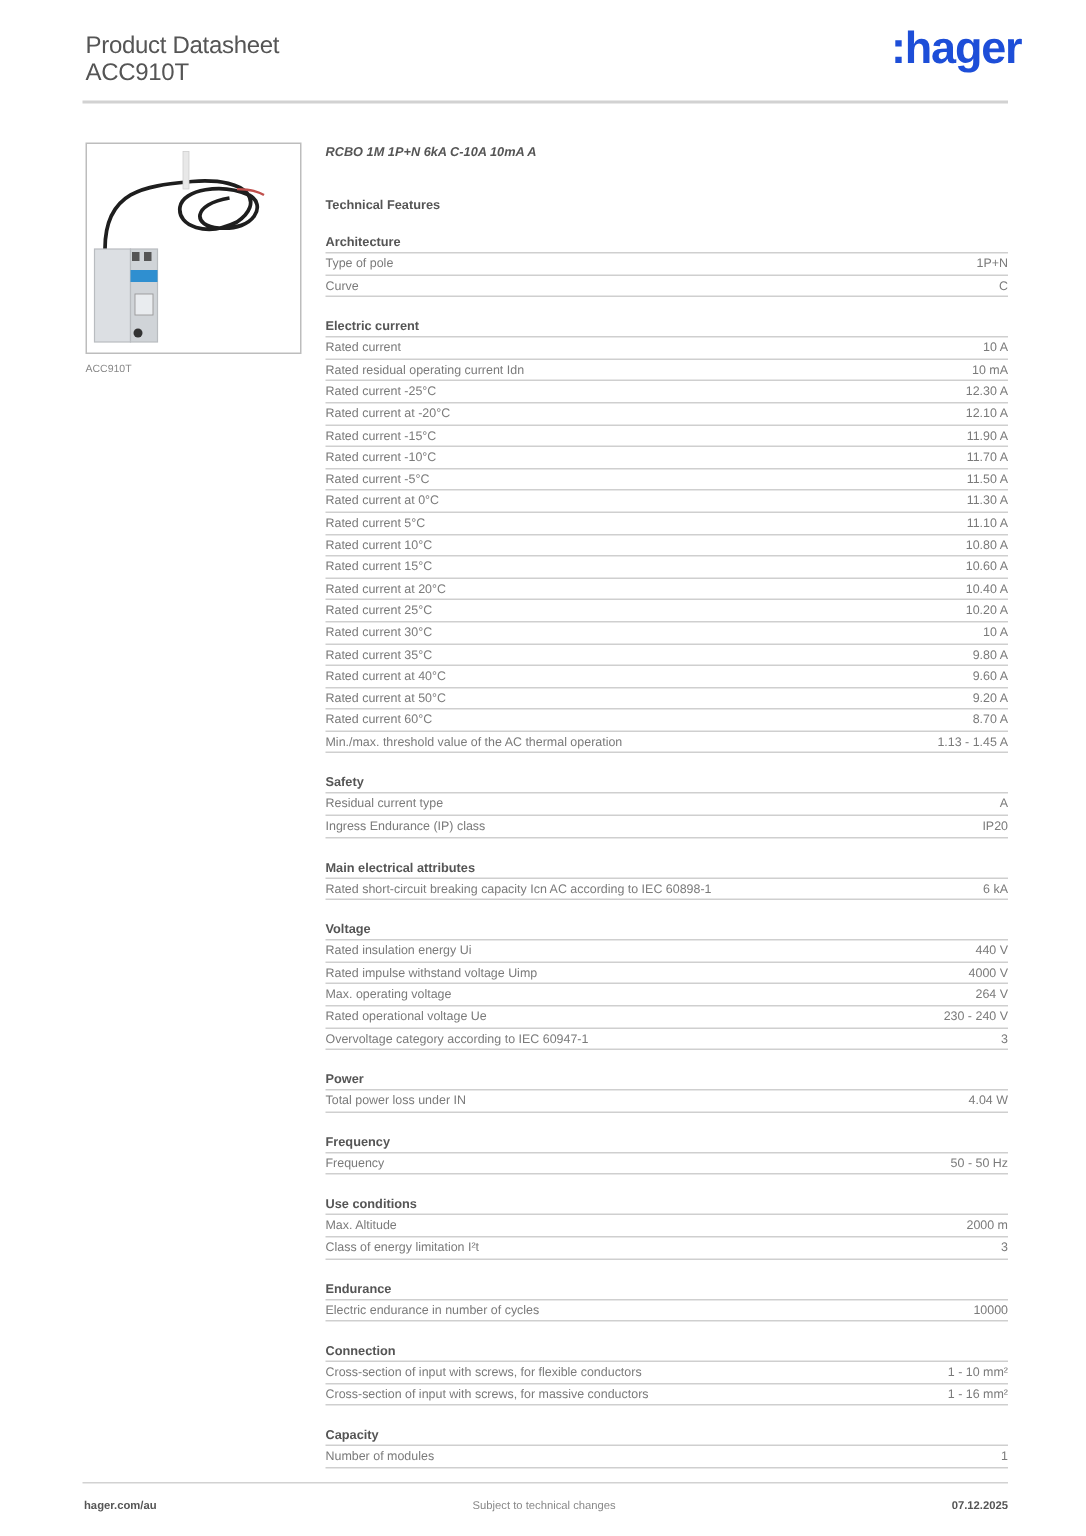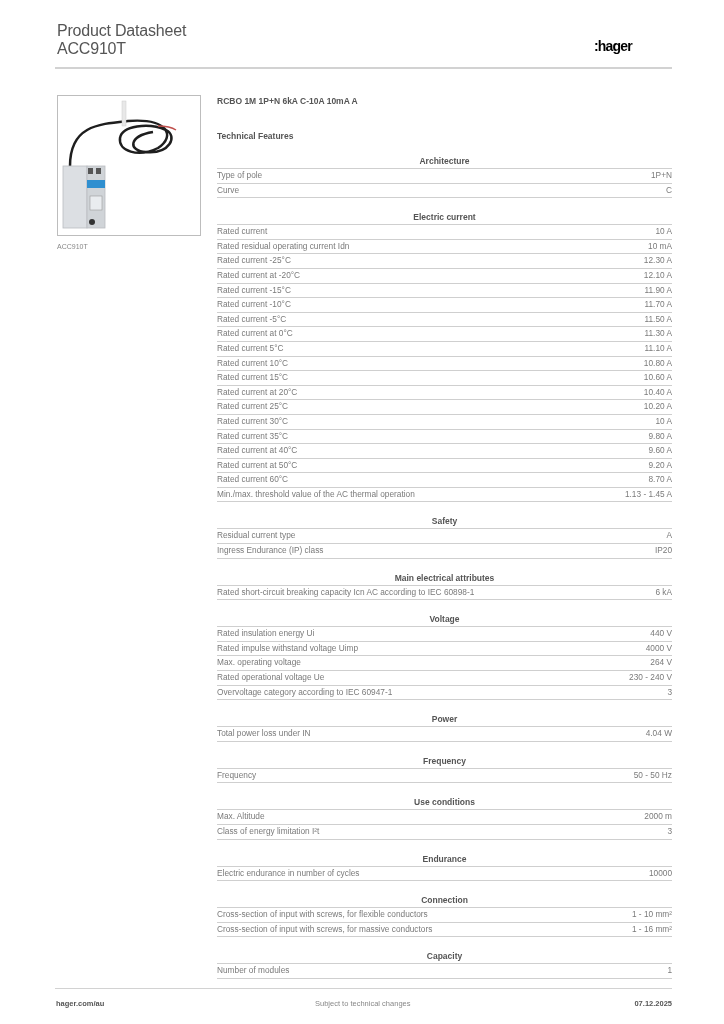--- a/index.html
+++ b/index.html
@@ -11,8 +11,8 @@
   .title { font-size: 16px; font-weight: normal; color: #555; line-height: 18px; letter-spacing: -0.2px; }
   .subtitle { font-size: 16px; color: #555; line-height: 18px; letter-spacing: -0.2px; }
   .logo {
-    position: absolute; left: 594px; top: 34px; font-size: 14px; font-weight: bold;
-    color: #000000; letter-spacing: -0.8px; line-height: 24px;
+    position: absolute; left: 594px; top: 21px; font-size: 30px; font-weight: bold;
+    color: #1d4ed8; letter-spacing: -0.8px; line-height: 24px;
   }
   .top-rule { position: absolute; left: 55px; top: 67px; width: 617px; height: 2px; background: #d2d2d2; }
 

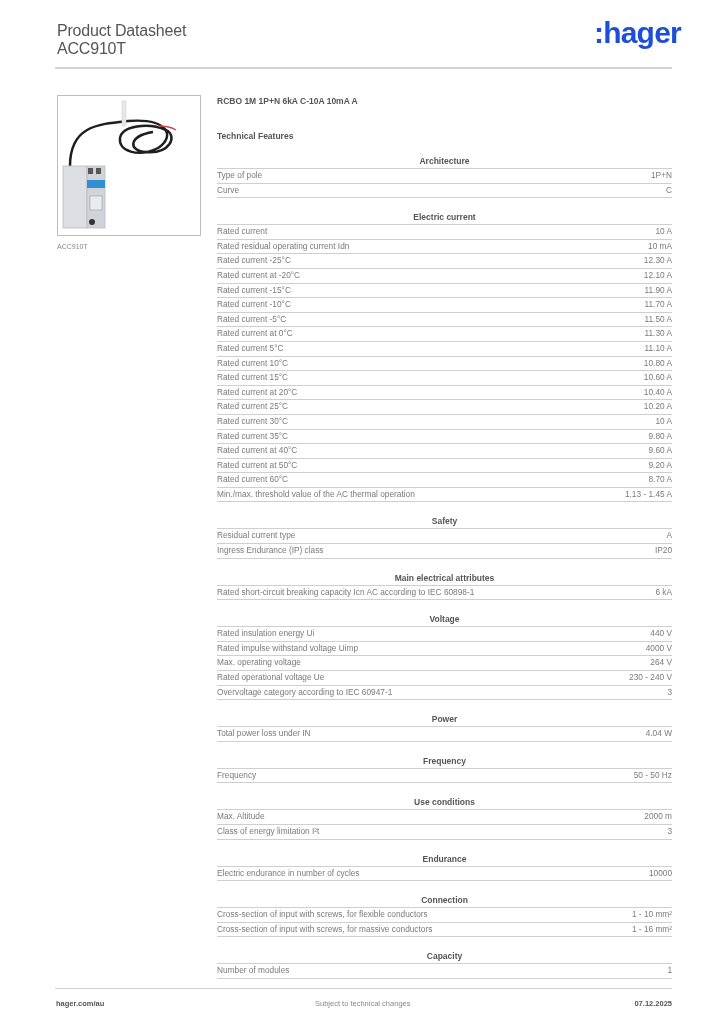--- a/index.html
+++ b/index.html
@@ -23,7 +23,7 @@
   .image-caption { position: absolute; left: 57px; top: 243px; font-size: 7px; color: #888; }
 
   .content { position: absolute; left: 217px; top: 95px; width: 455px; }
-  .product-name { font-size: 8.5px; font-weight: bold; color: #555; height: 12px; line-height: 12px; }
+  .product-name { font-size: 8.5px; font-weight: bold; color: #555; height: 12px; line-height: 12px; font-style: italic; }
   .tech-title { font-size: 8.5px; font-weight: bold; color: #555; margin-top: 23px; height: 12px; line-height: 12px; }
   .section { margin-top: 14px; }
   .section:first-of-type { margin-top: 14px; }

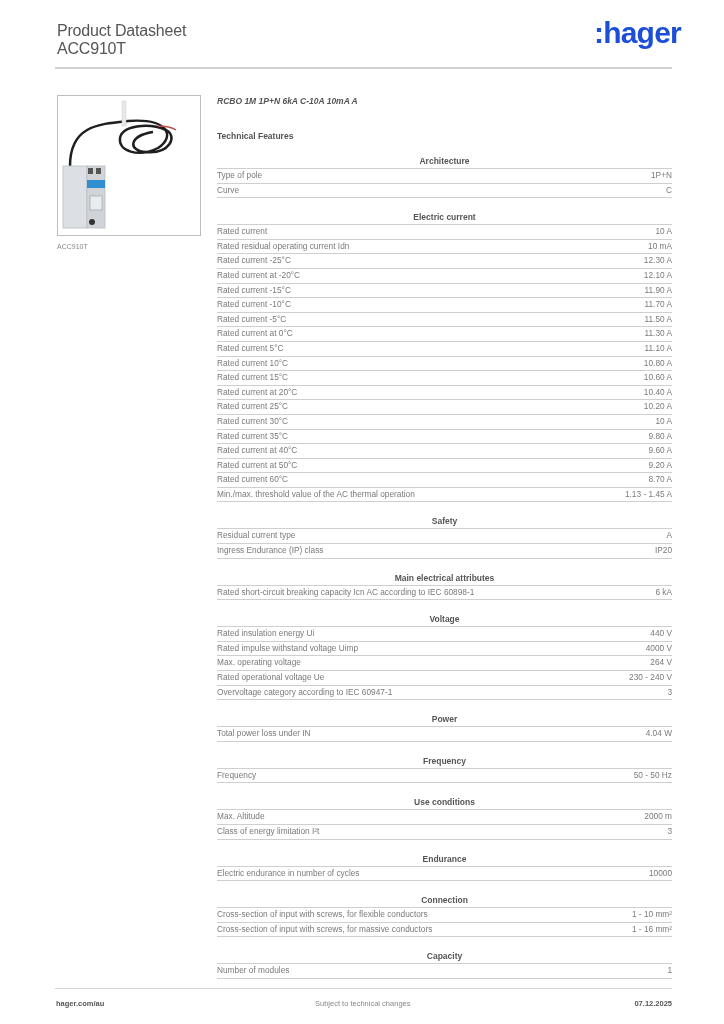--- a/index.html
+++ b/index.html
@@ -29,7 +29,7 @@
   .section:first-of-type { margin-top: 14px; }
   .section-title {
     font-size: 8.5px; font-weight: bold; color: #555; line-height: 11px; height: 11px;
-    border-bottom: 1px solid #cfcfcf; padding-bottom: 1px; text-align: center;
+    border-bottom: 1px solid #cfcfcf; padding-bottom: 1px;
   }
   .row {
     display: flex; justify-content: space-between; font-size: 8.3px; color: #7a7a7a;

